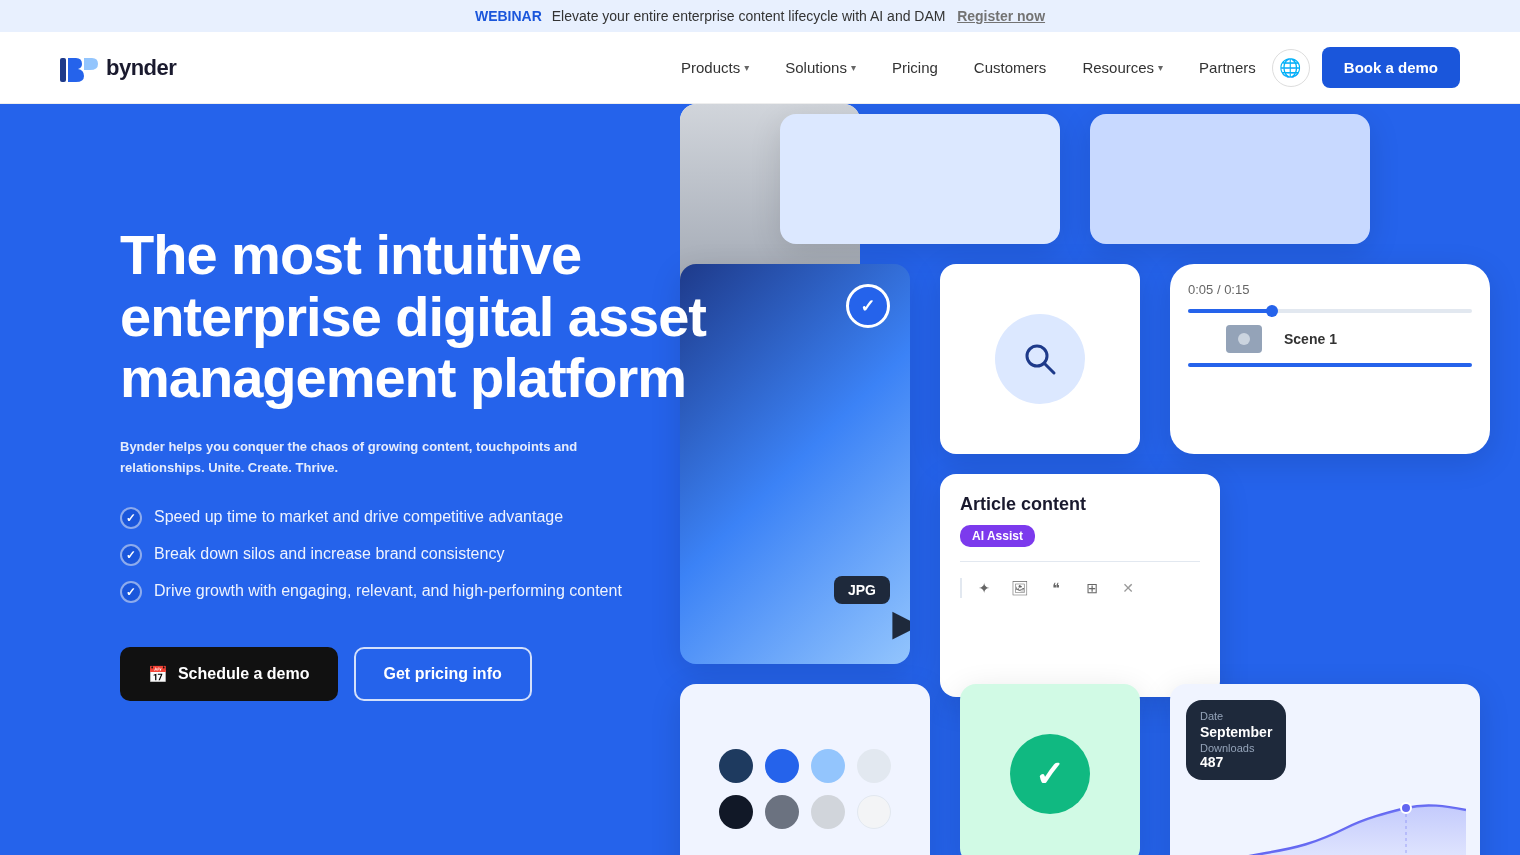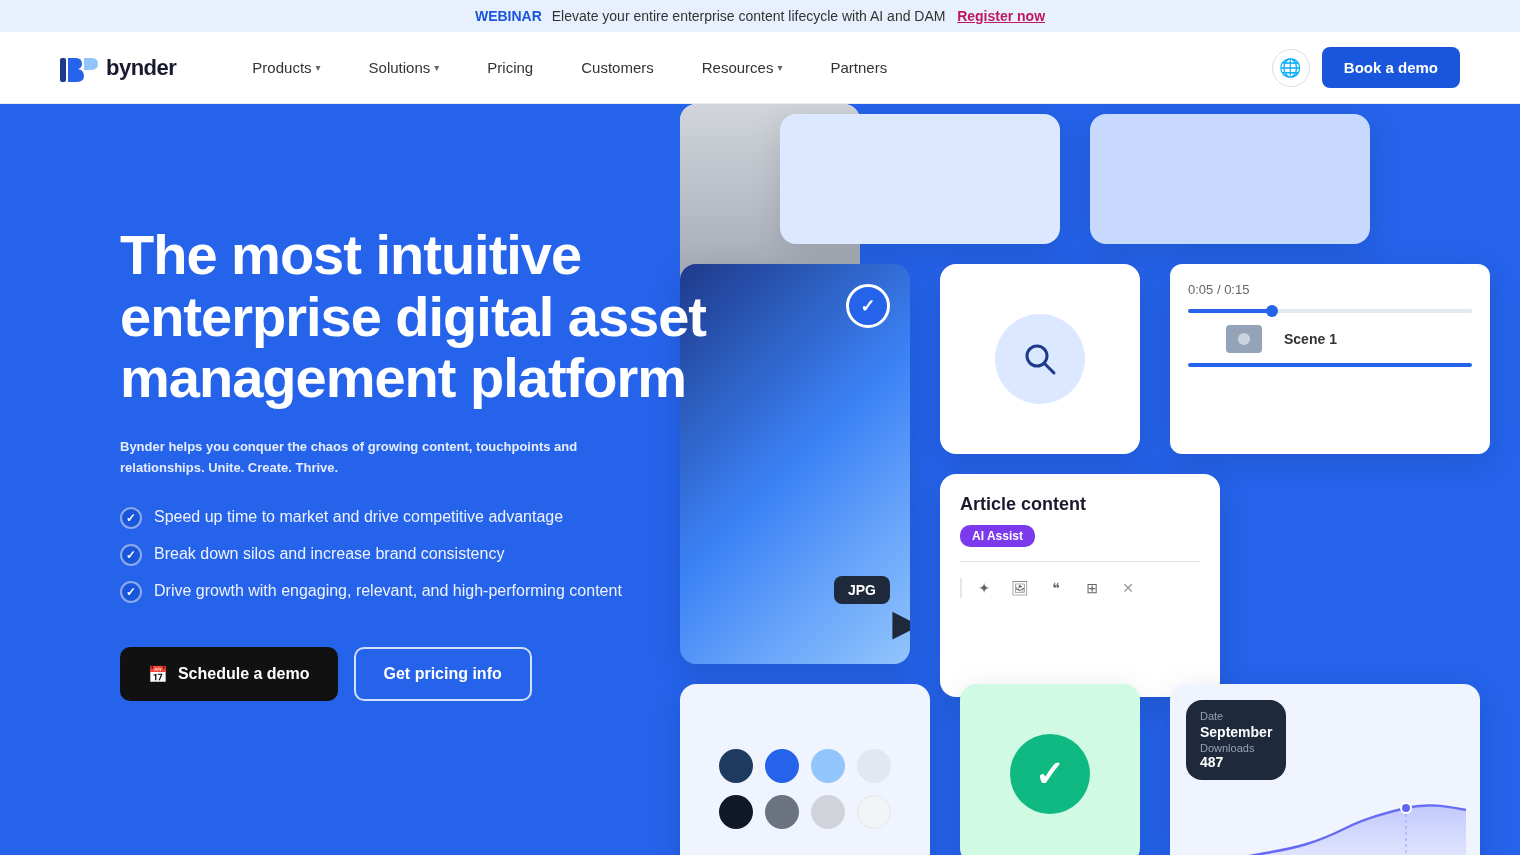--- a/index.html
+++ b/index.html
@@ -19,7 +19,7 @@
       margin-right: 6px;
     }
     .announcement-bar .register-link {
-      color: #be185d;
+      color: #737373;
       font-weight: 600;
       text-decoration: underline;
       cursor: pointer;

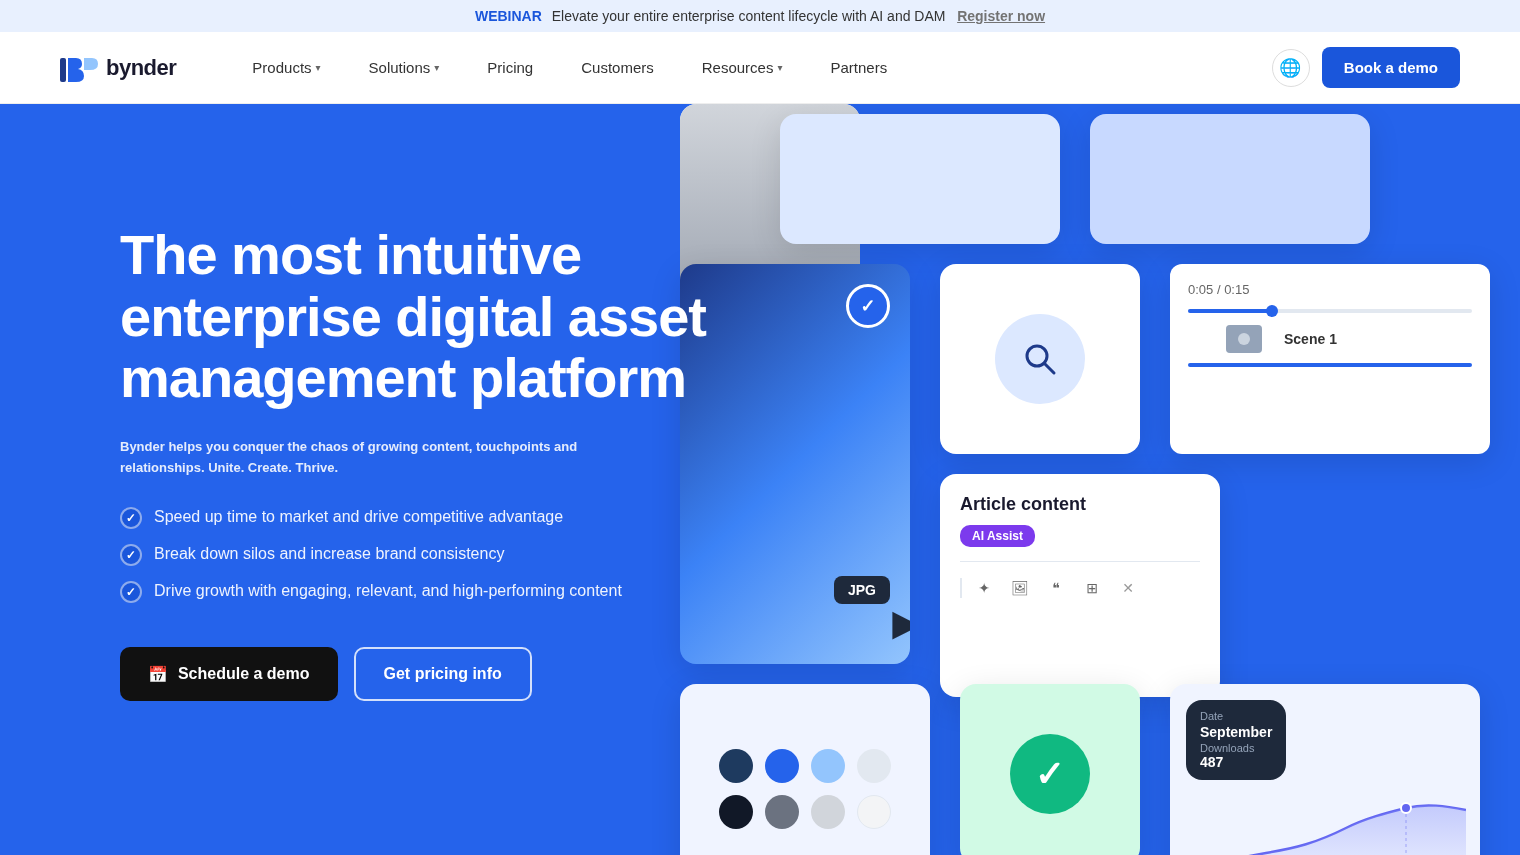--- a/index.html
+++ b/index.html
@@ -57,8 +57,9 @@
     .nav-links {
       display: flex;
       align-items: center;
-      gap: 16px;
+      gap: 4px;
       flex: 1;
+      justify-content: flex-end;
     }
     .nav-item {
       display: flex;

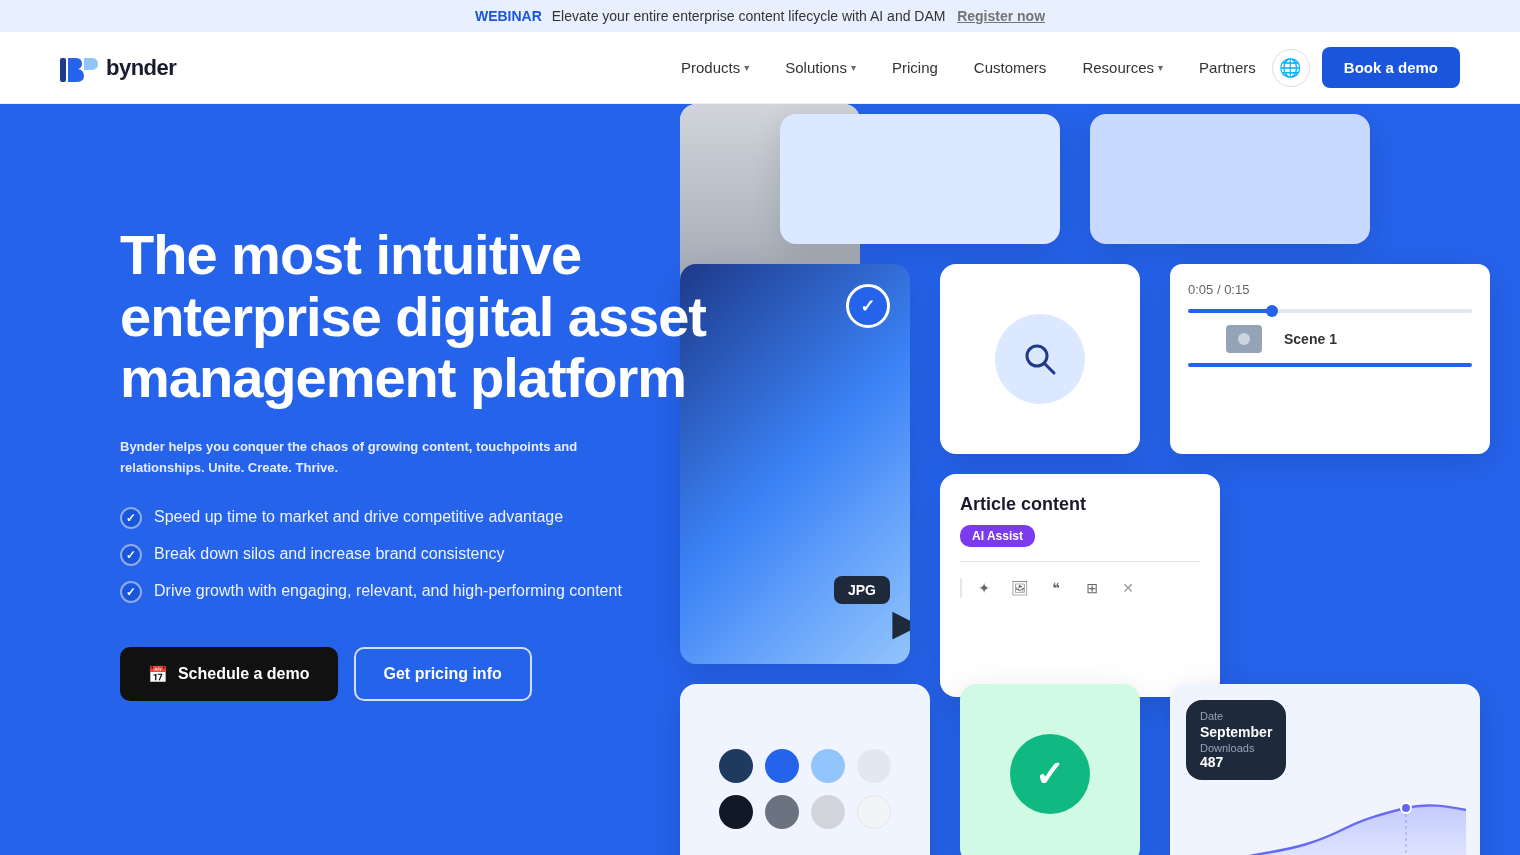--- a/index.html
+++ b/index.html
@@ -305,7 +305,7 @@
       width: 320px;
       height: 190px;
       background: #fff;
-      border-radius: 12px;
+      border-radius: 24px;
       padding: 18px;
     }
     .timeline-time {

